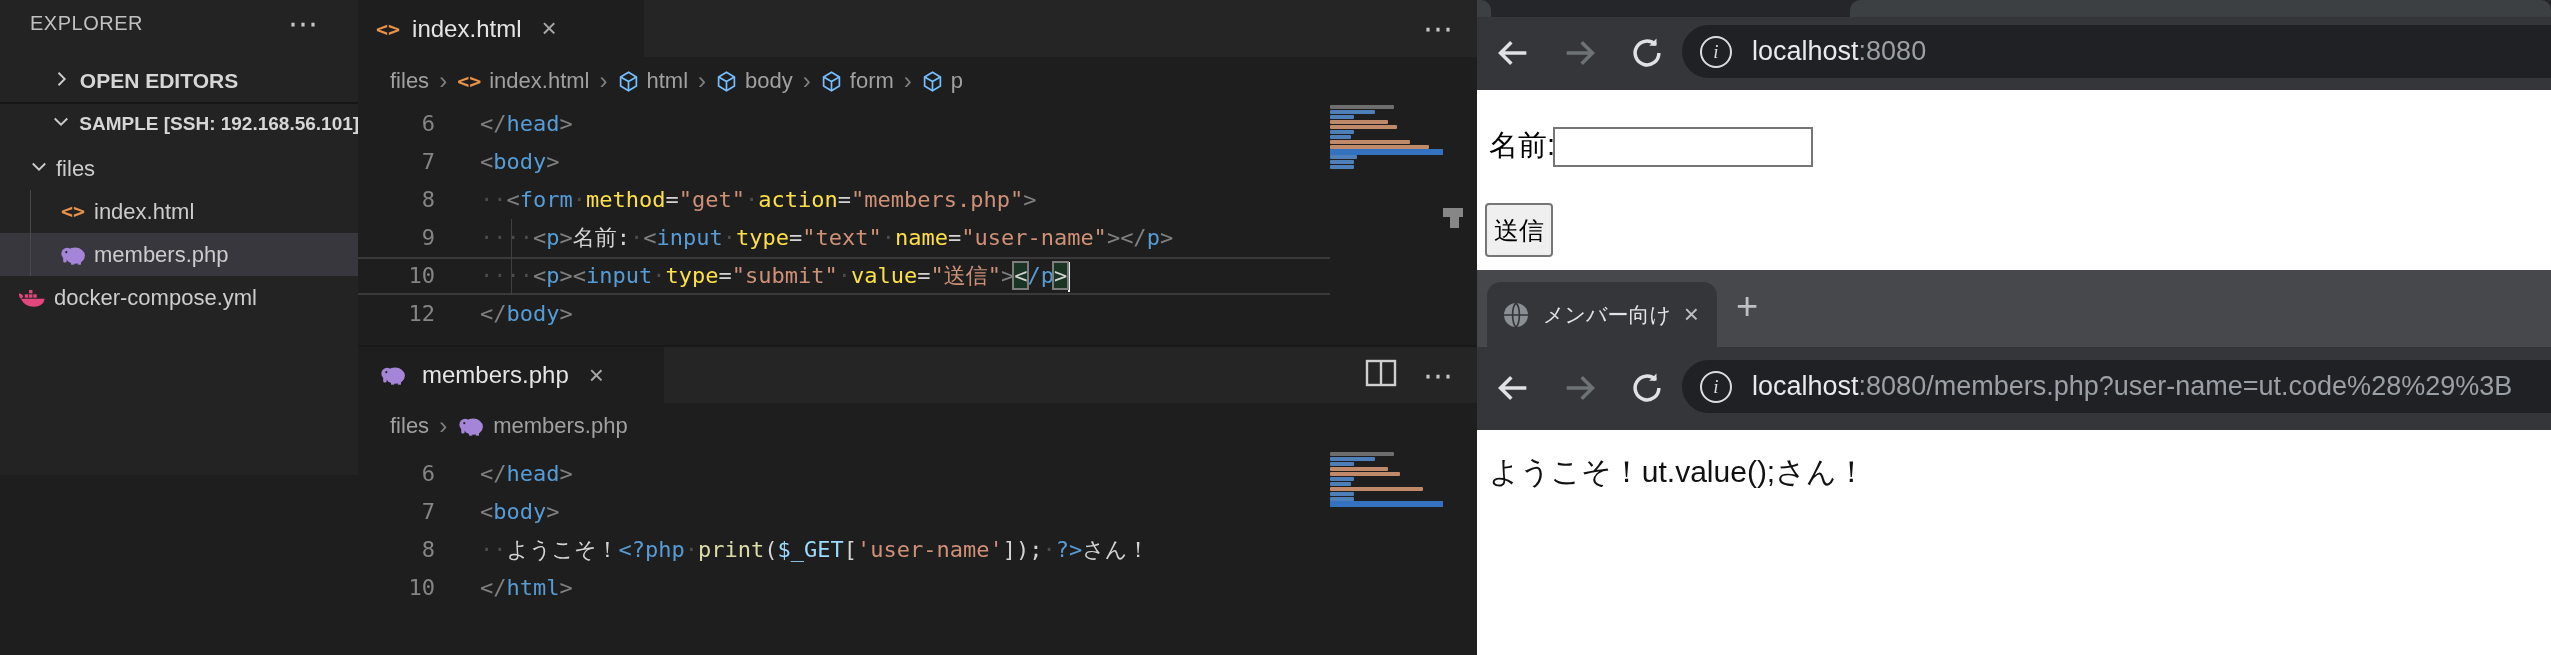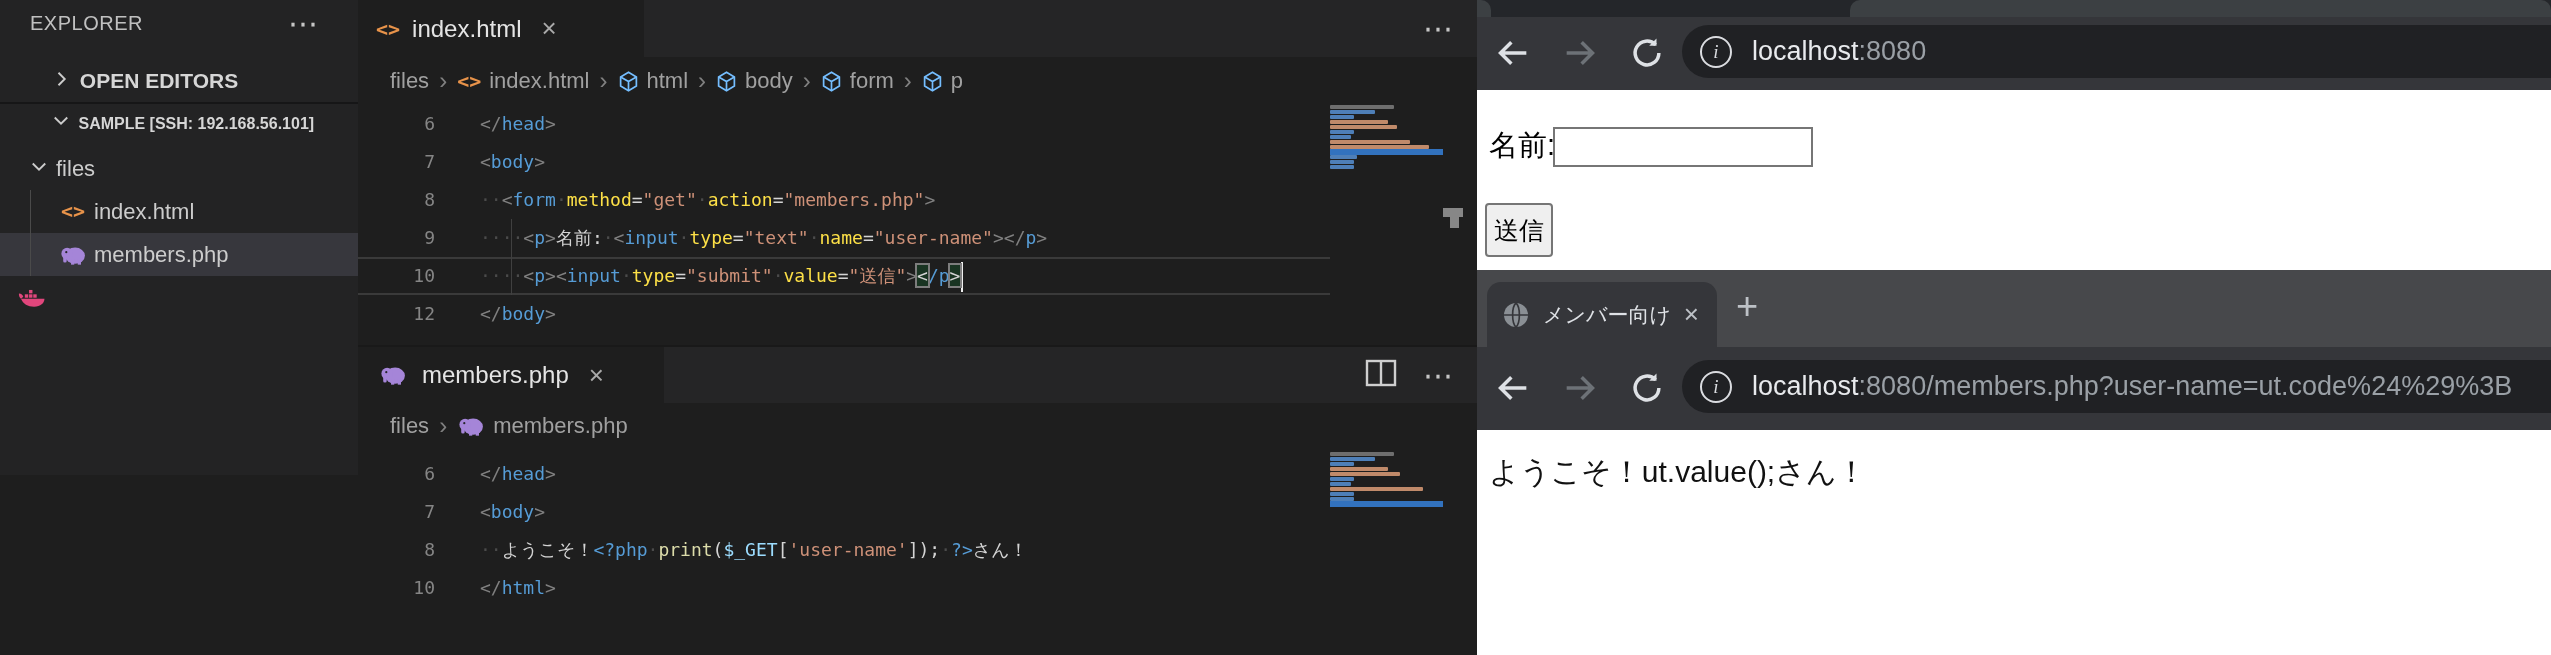--- a/index.html
+++ b/index.html
@@ -102,7 +102,7 @@
       <span>OPEN EDITORS</span>
     </div>
     <div class="abs sb-divider"></div>
-    <div class="abs sb-row bold" style="top:103px;font-size:16px;">
+    <div class="abs sb-row bold" style="top:103px;font-size:19px;">
       <span class="sb-chev">
         <svg width="20" height="20" viewBox="0 0 16 16">
             <path d="M3 6l5 5 5-5" fill="none" stroke="#cccccc" stroke-width="1.5"></path>

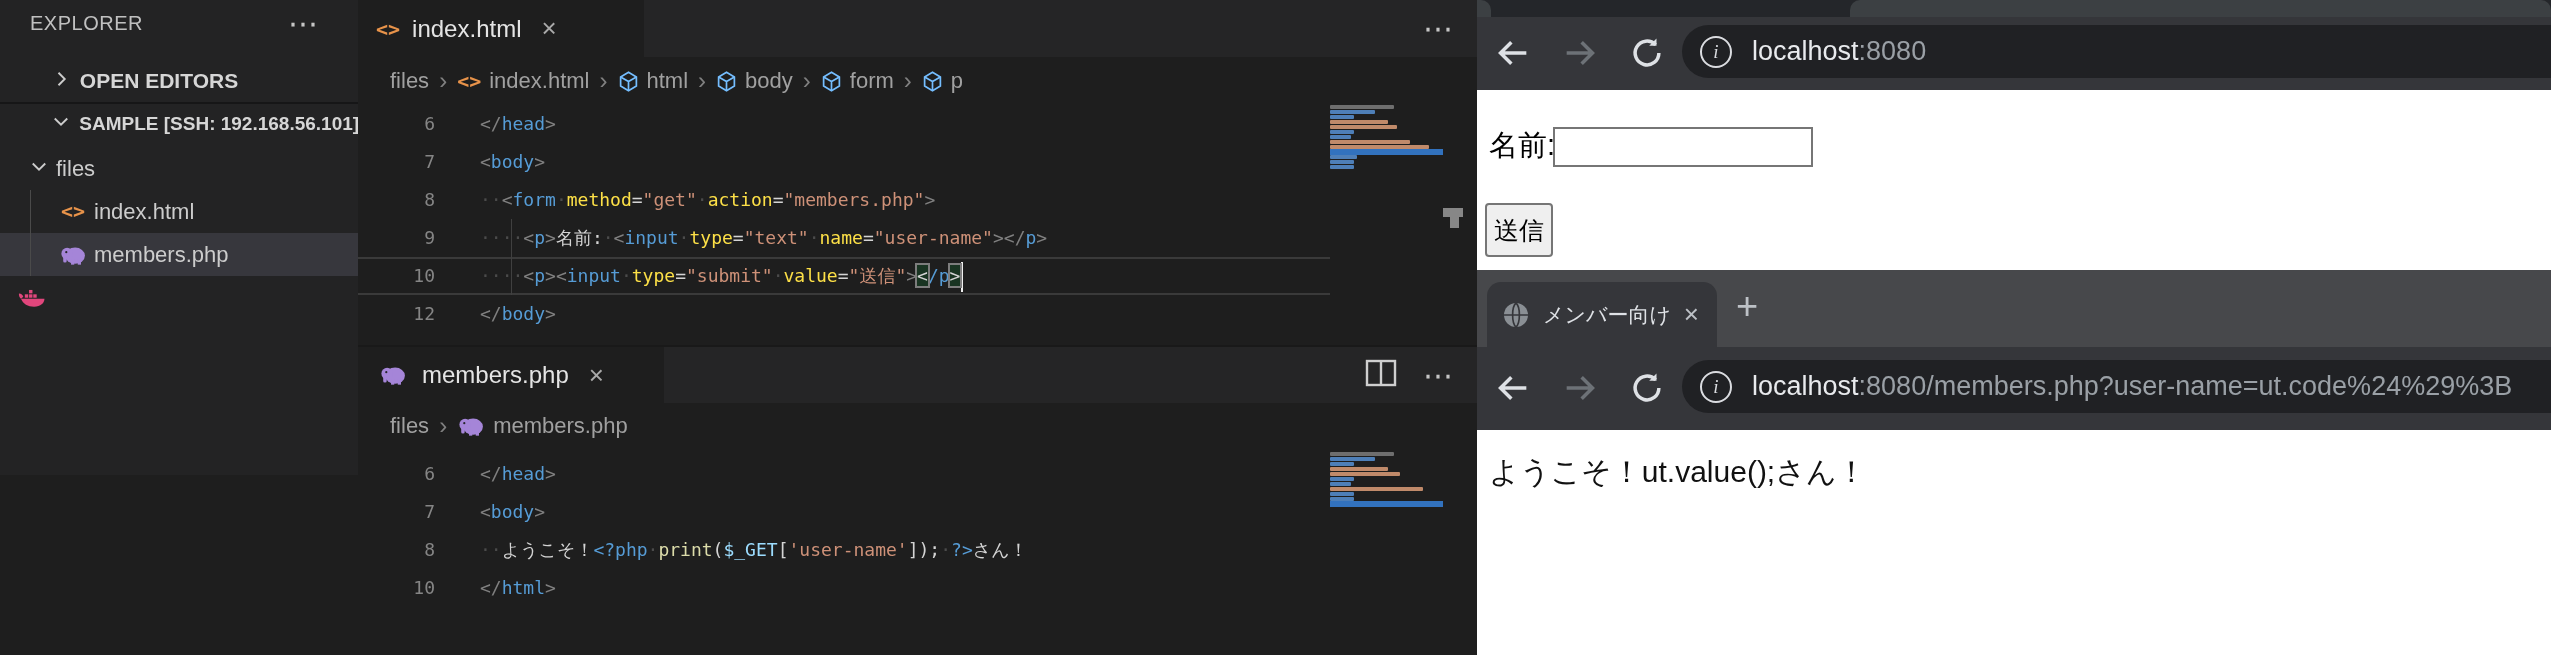--- a/index.html
+++ b/index.html
@@ -36,7 +36,7 @@
   .crumb{display:inline-flex;align-items:center;gap:8px;}
   .crumb-sep{color:#808080;font-size:24px;}
 
-  .code{left:0;width:972px;overflow:hidden;font-family:"DejaVu Sans Mono",monospace;font-size:18px;}
+  .code{left:0;width:972px;overflow:hidden;font-family:"DejaVu Sans Mono",monospace;font-size:22px;}
   .line{height:38px;line-height:38px;white-space:pre;position:relative;}
   .lnum{display:inline-block;width:77px;text-align:right;color:#858585;}
   .ltext{margin-left:45px;}

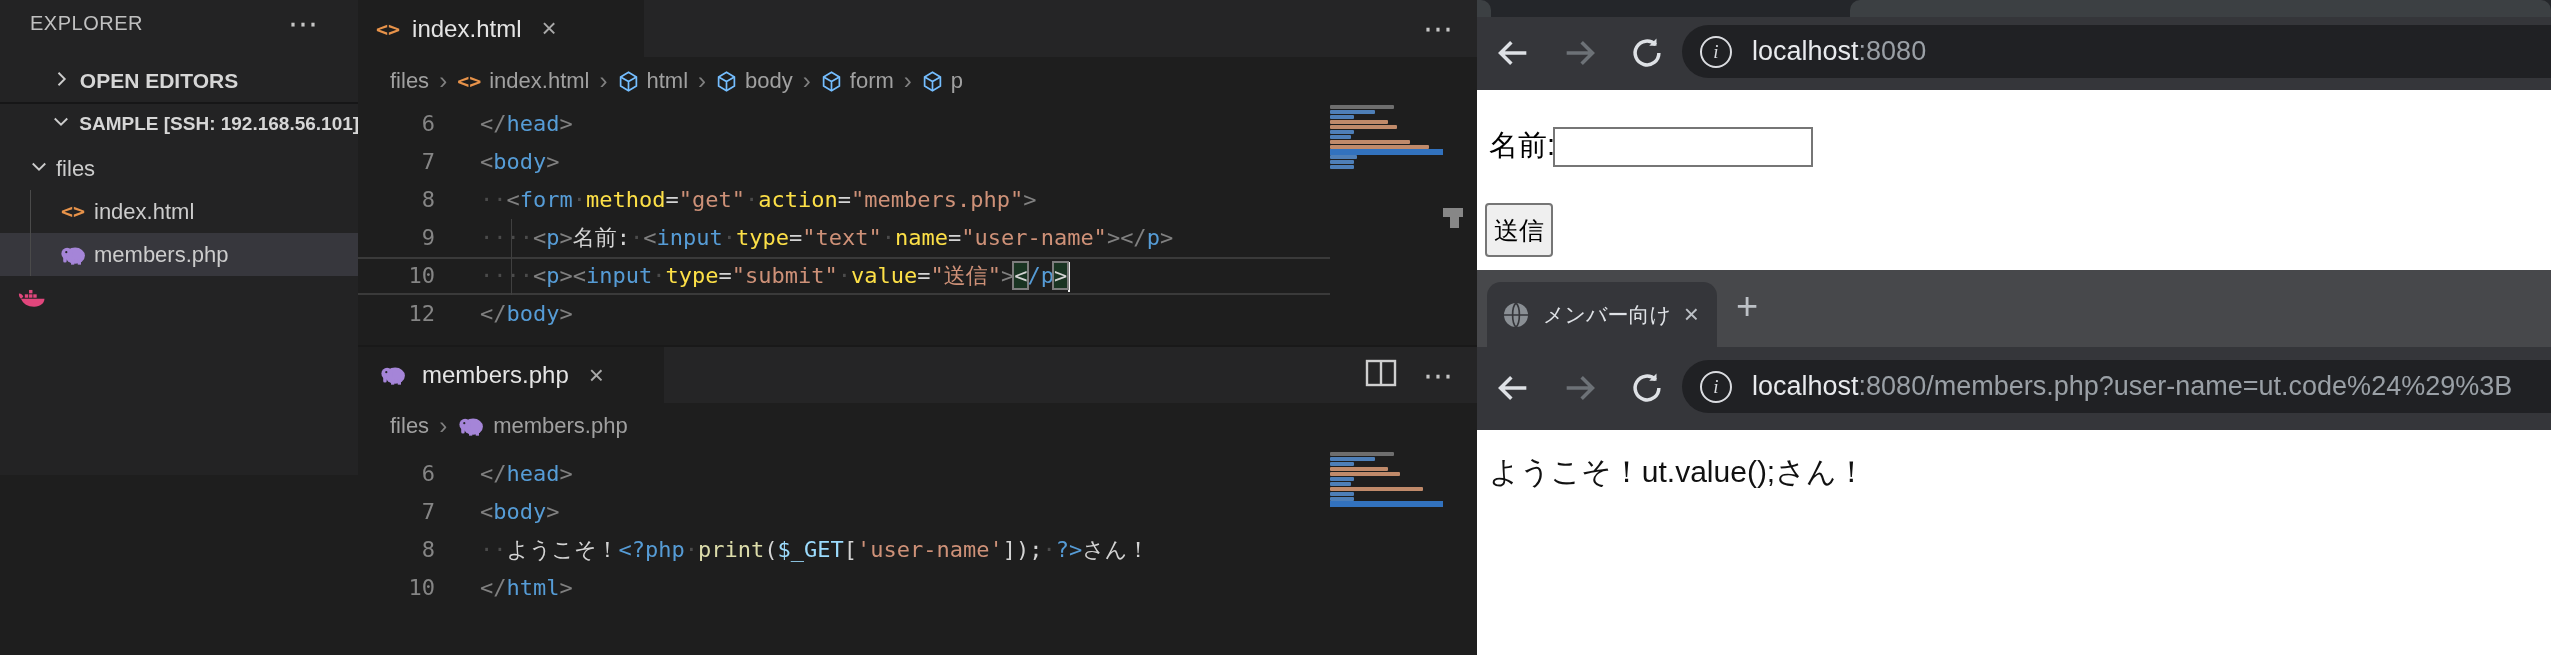--- a/index.html
+++ b/index.html
@@ -151,6 +151,7 @@
               </g>
             </svg>
           </span>
+          <span style="margin-left:4px;">docker-compose.yml</span>
         </div>
       </div>
     <div class="abs indent-guide"></div>

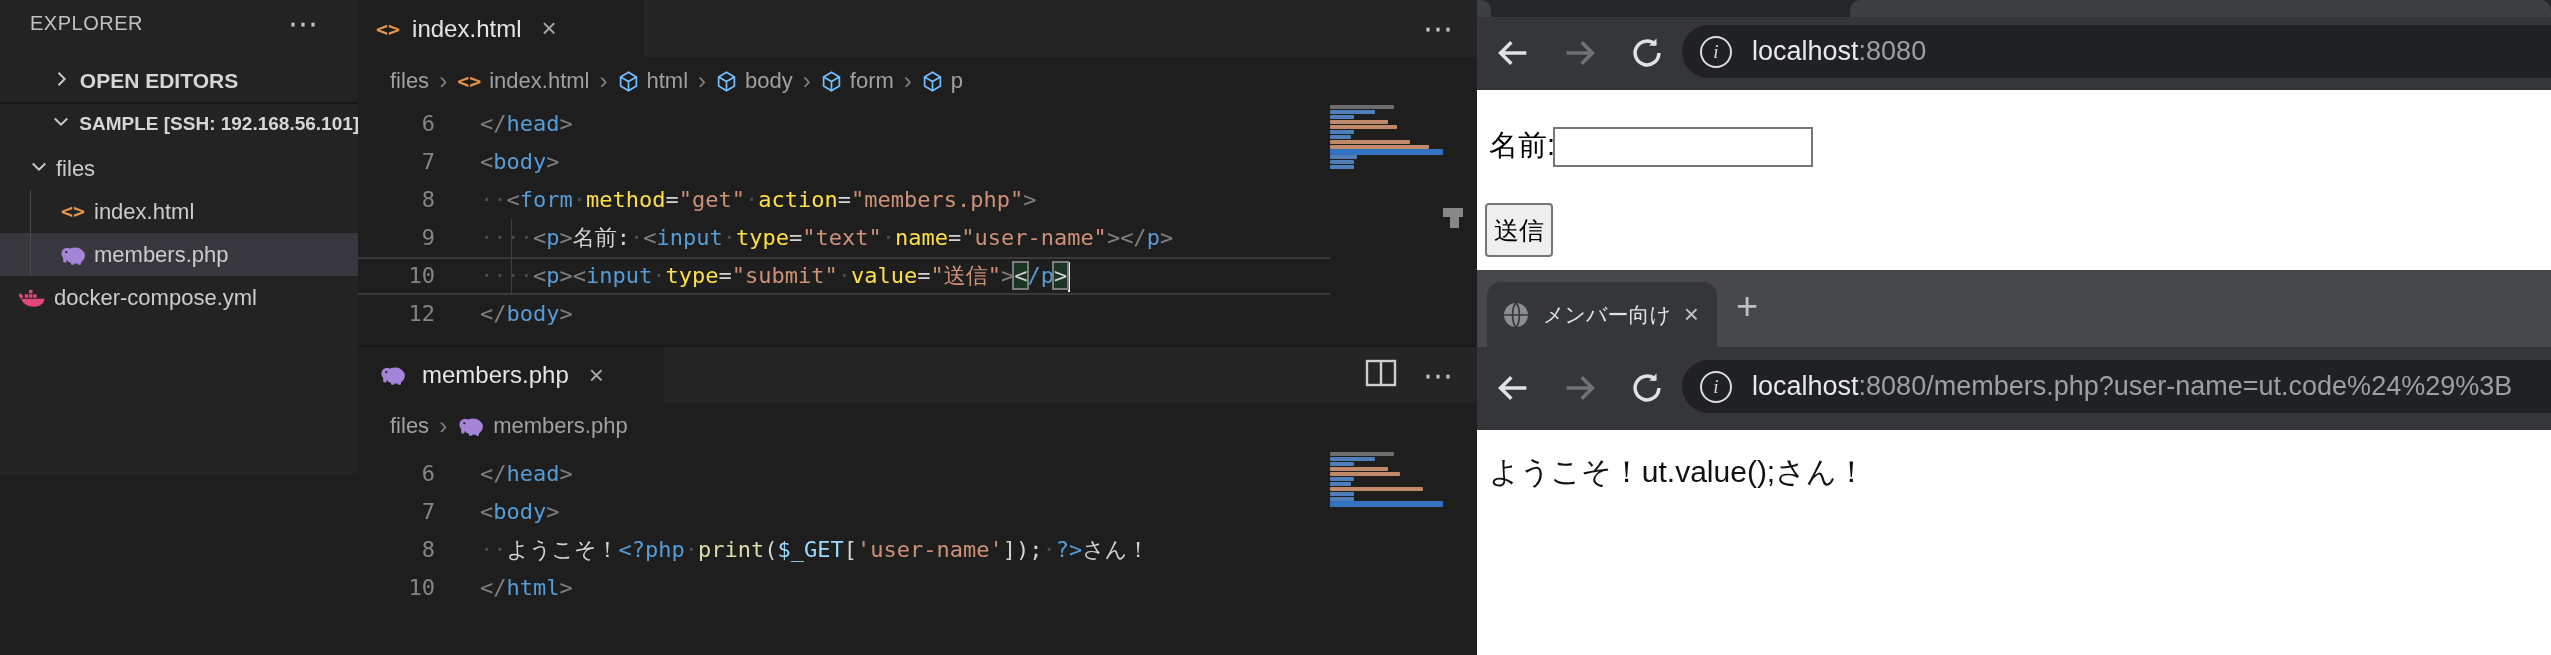--- a/index.html
+++ b/index.html
@@ -386,7 +386,7 @@
       </div>
       <div class="pill" style="top:13px;">
         <span class="info-circle">i</span>
-        <span class="urltext"><span class="url-host">localhost</span><span class="url-rest">:8080/members.php?user-name=ut.code%24%29%3B</span></span>
+        <span class="urltext"><span class="url-host">localhost</span><span class="url-rest">:8080/members.php?user-name=ut.code%28%29%3B</span></span>
       </div>
     </div>
     <div class="abs" style="left:0;top:160px;width:1074px;height:225px;background:#fff;">

